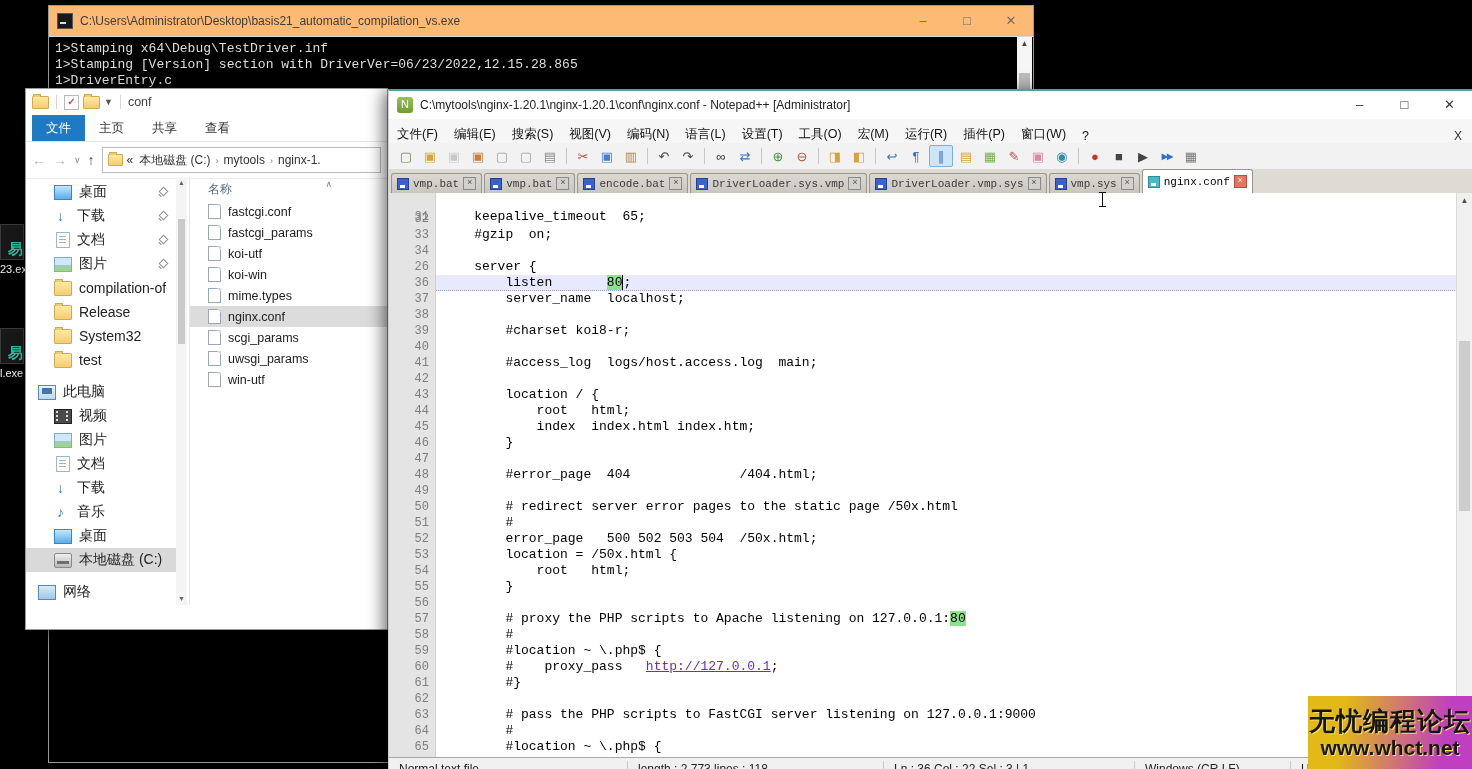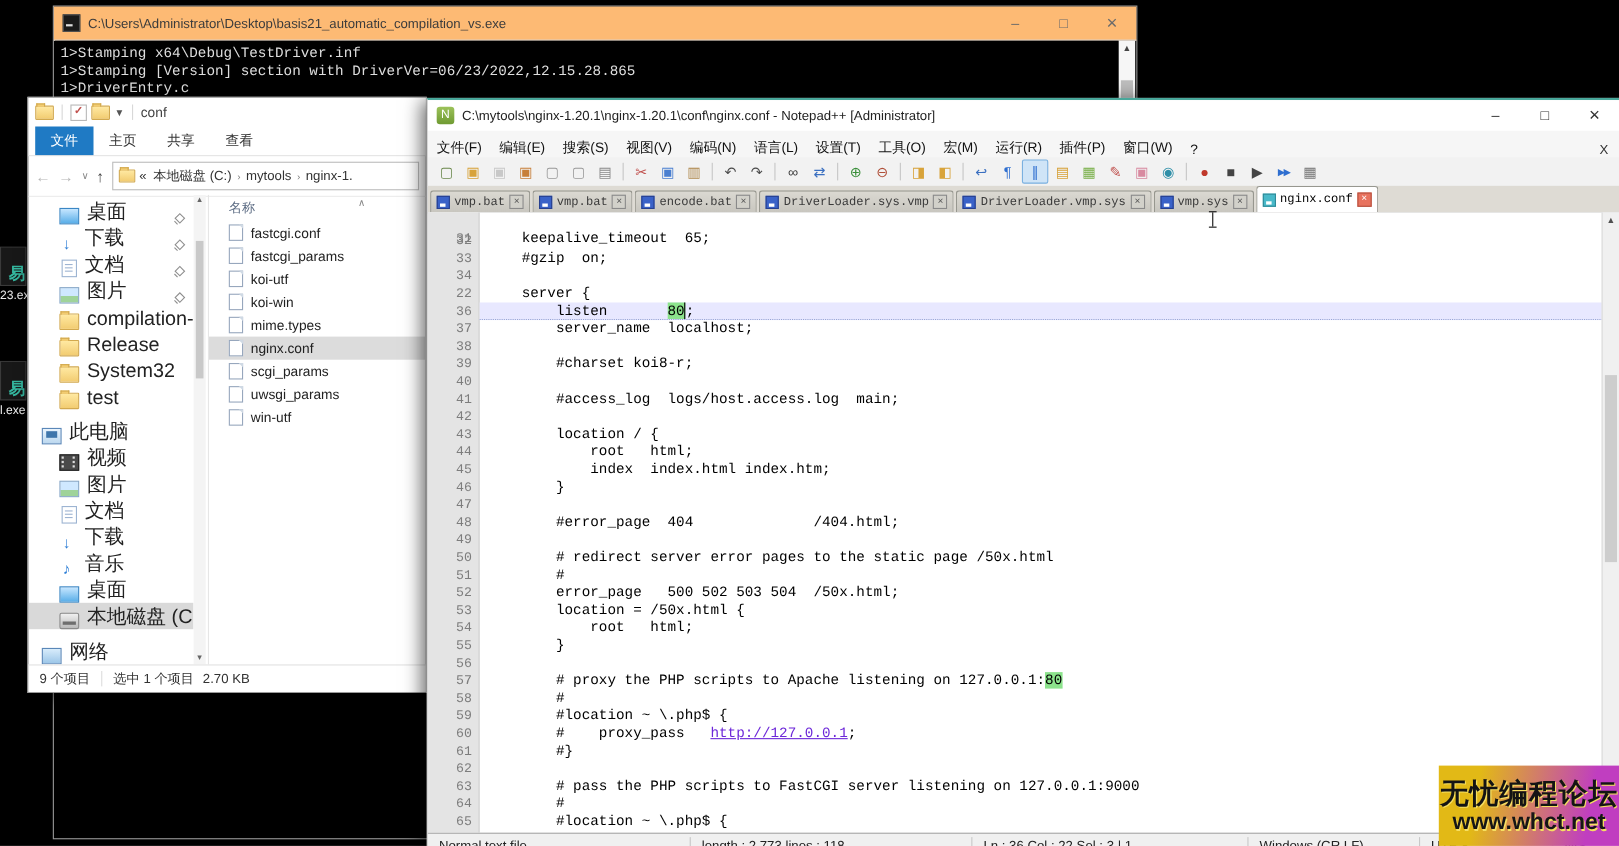--- a/index.html
+++ b/index.html
@@ -43,7 +43,7 @@
   .csep{color:#777;font-size:9px;padding:0 3px}
   .emain{position:absolute;left:0;top:88px;right:0;bottom:24px;overflow:hidden}
   .tree{position:absolute;left:0;top:0;width:150px;bottom:0;padding-top:3px;overflow:hidden}
-  .trow{display:flex;align-items:flex-end;height:24px;padding-left:28px;font-size:18px;color:#222;position:relative}
+  .trow{display:flex;align-items:center;height:24px;padding-left:28px;font-size:14px;color:#222;position:relative}
   .trow.l0{padding-left:12px}
   .trow.sel{background:#d9d9d9}
   .trow .lbl{white-space:nowrap;overflow:hidden}

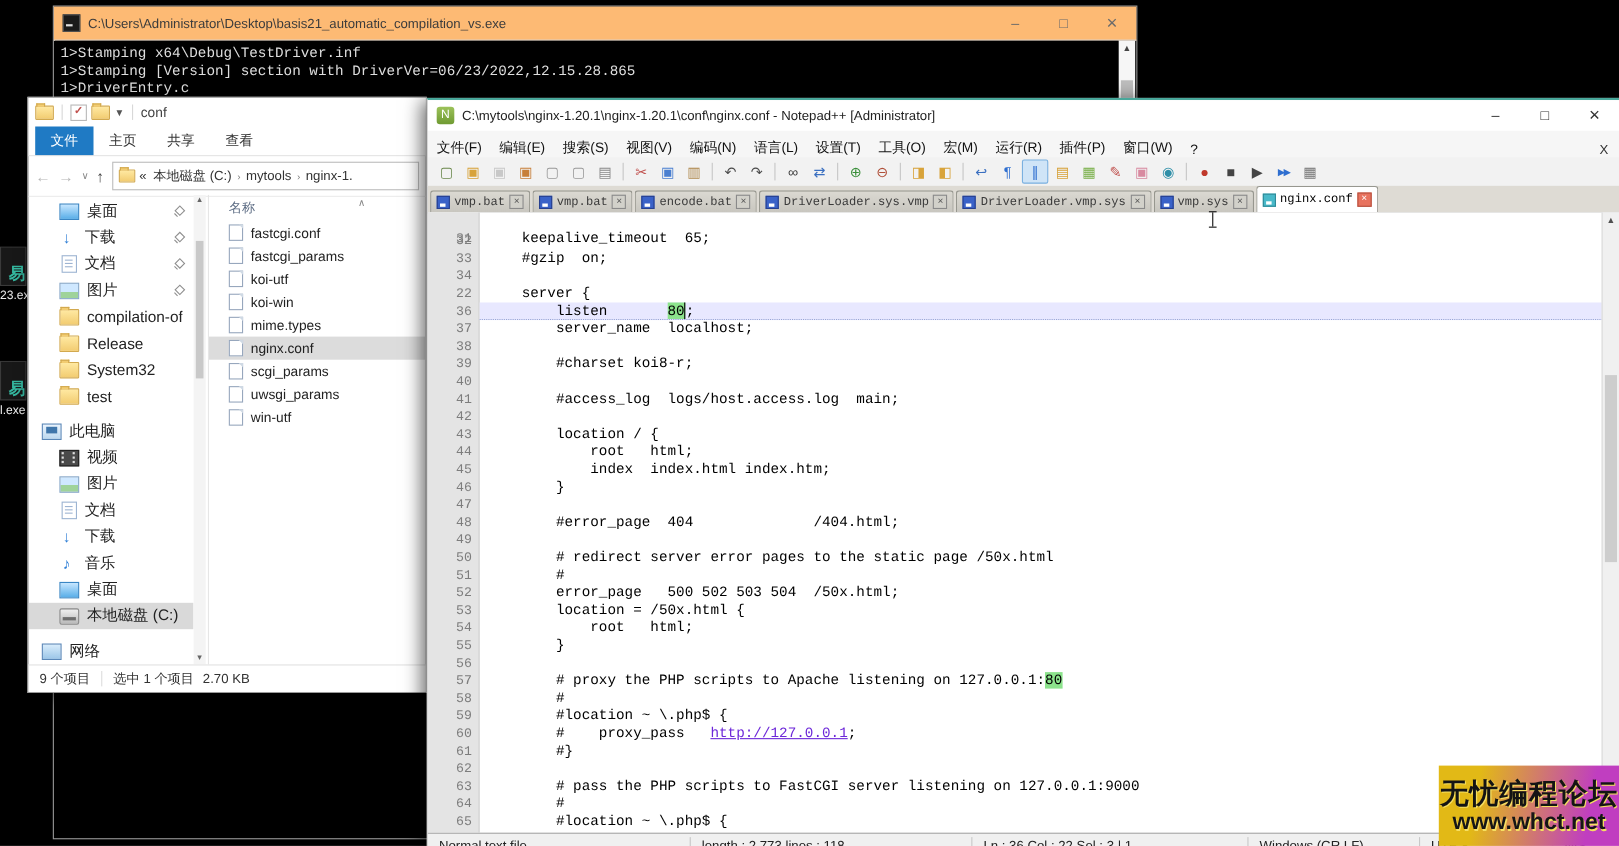--- a/index.html
+++ b/index.html
@@ -459,7 +459,7 @@
           <span class="etx"></span>
         </div>
         <div class="erow" style="top: 66px;">
-          <span class="eln">22</span>
+          <span class="eln">26</span>
           <span class="etx">    server {</span>
         </div>
         <div class="erow cur" style="top: 82px; text-decoration: underline;">

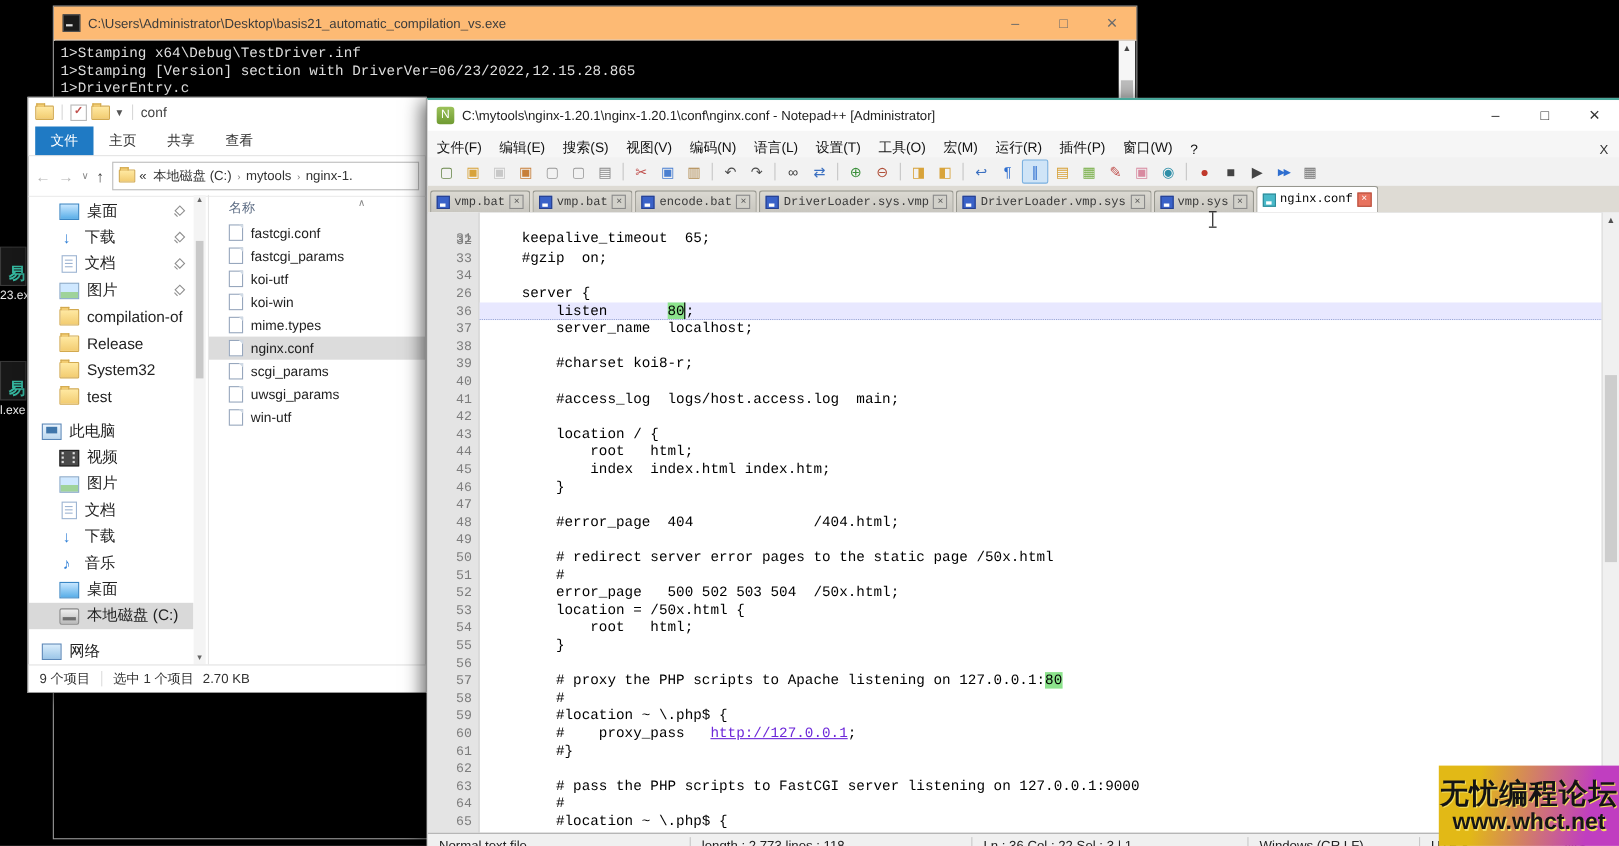--- a/index.html
+++ b/index.html
@@ -328,13 +328,6 @@
           </div>
         </div>
     </div>
-  </div>
-  <div class="estatus">
-    <span>9 个项目</span>
-    <span class="esep"></span>
-    <span>选中 1 个项目</span>
-    <span style="width:8px"></span>
-    <span>2.70 KB</span>
   </div>
 </div>
 

